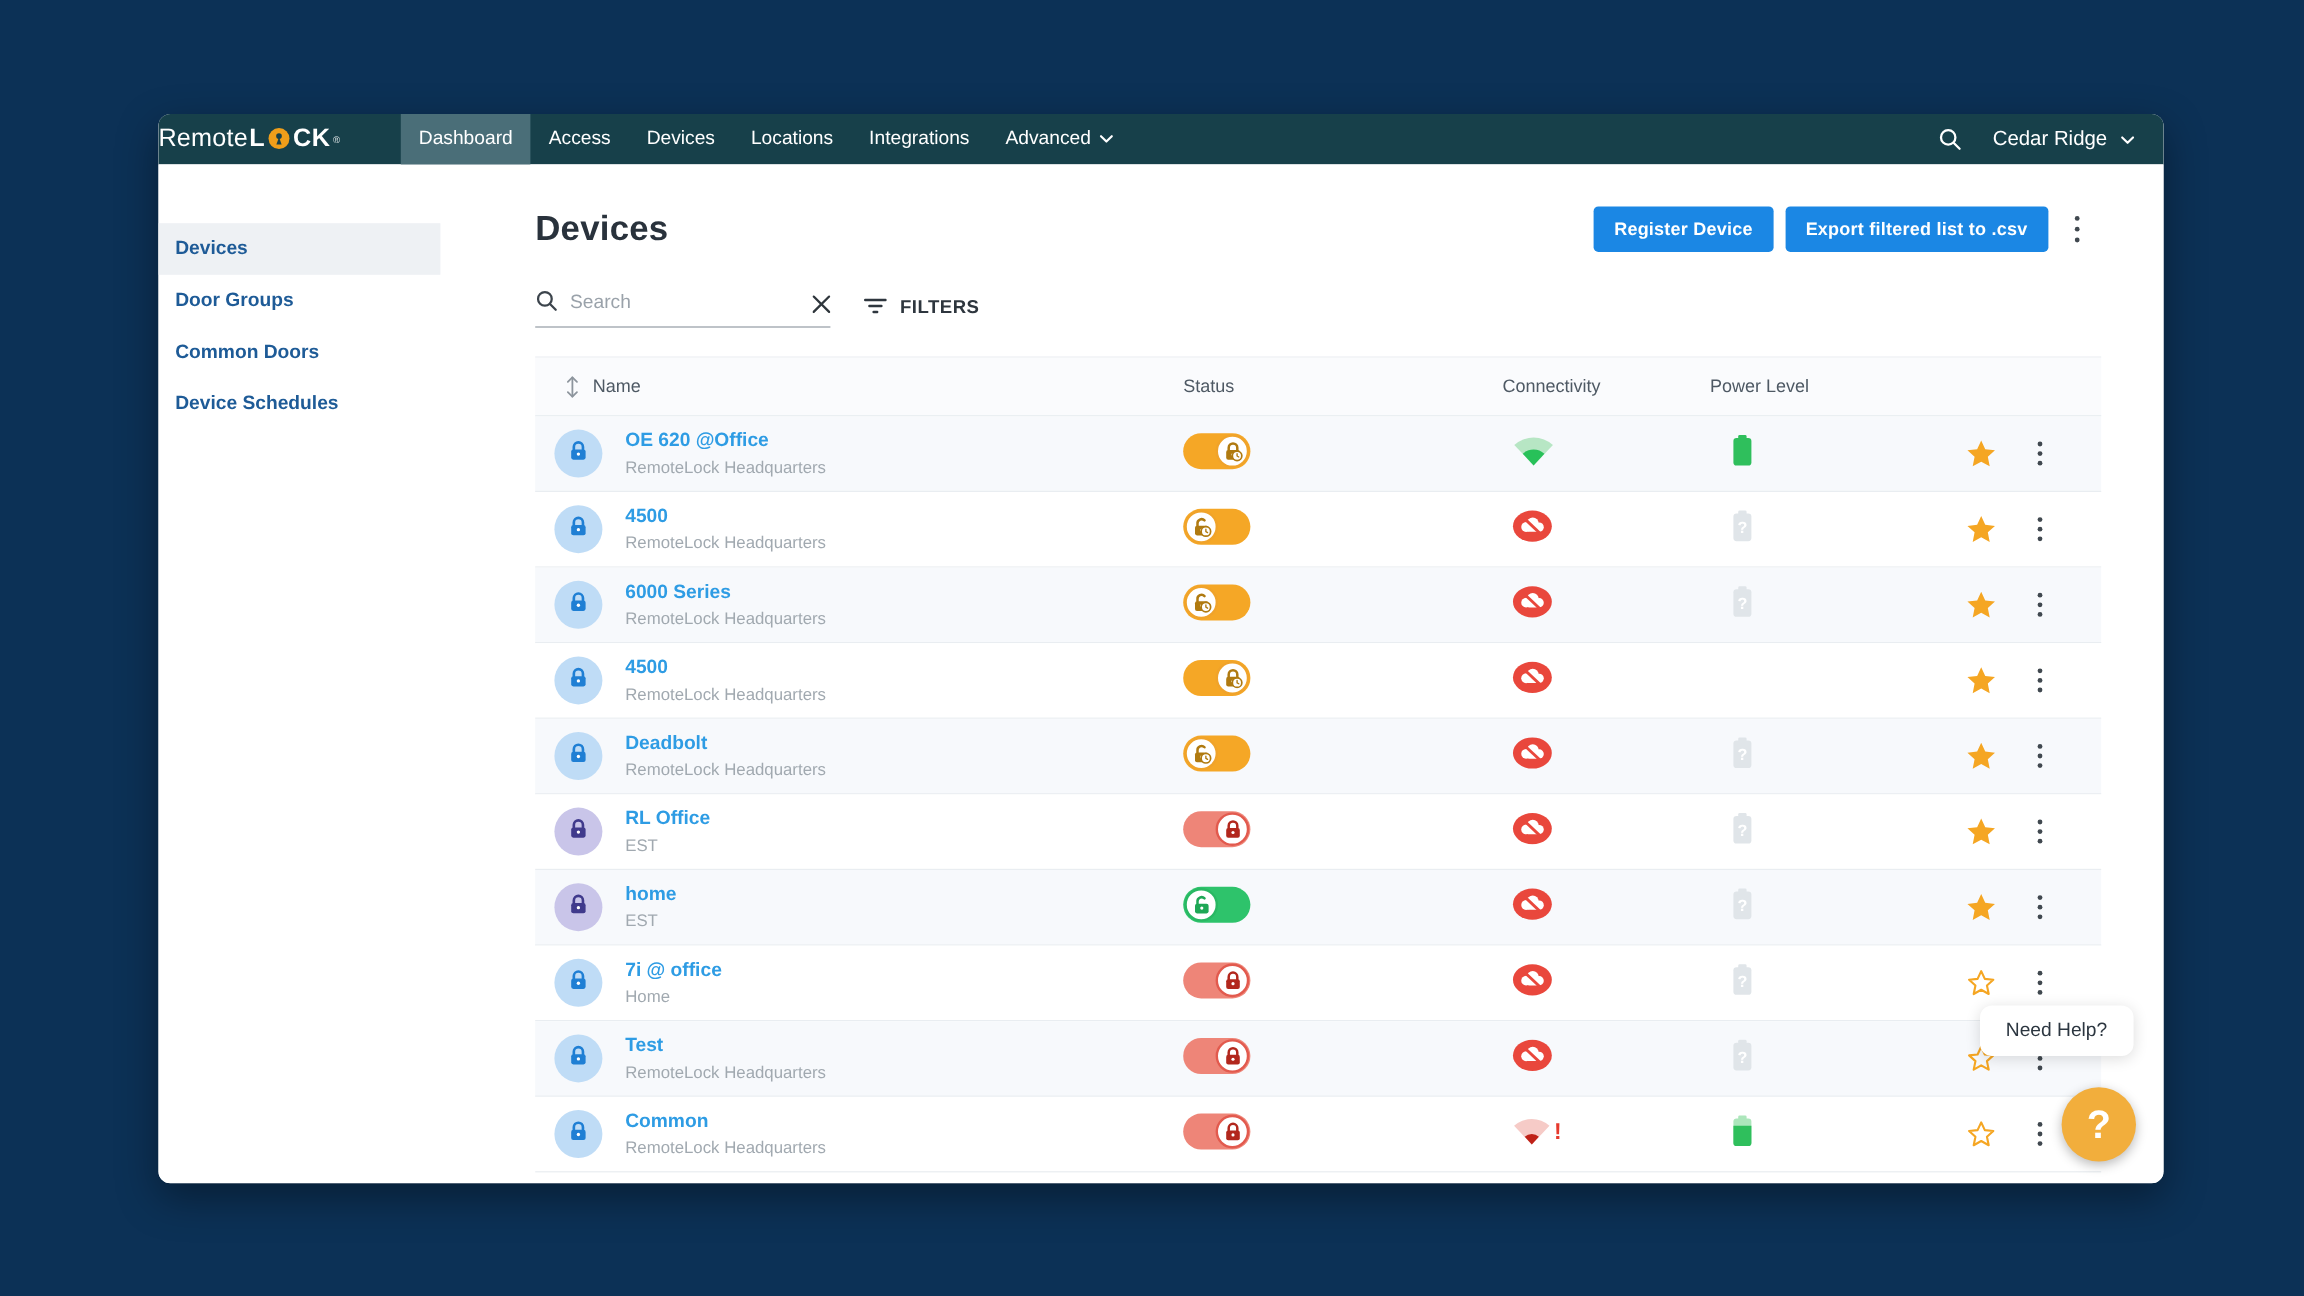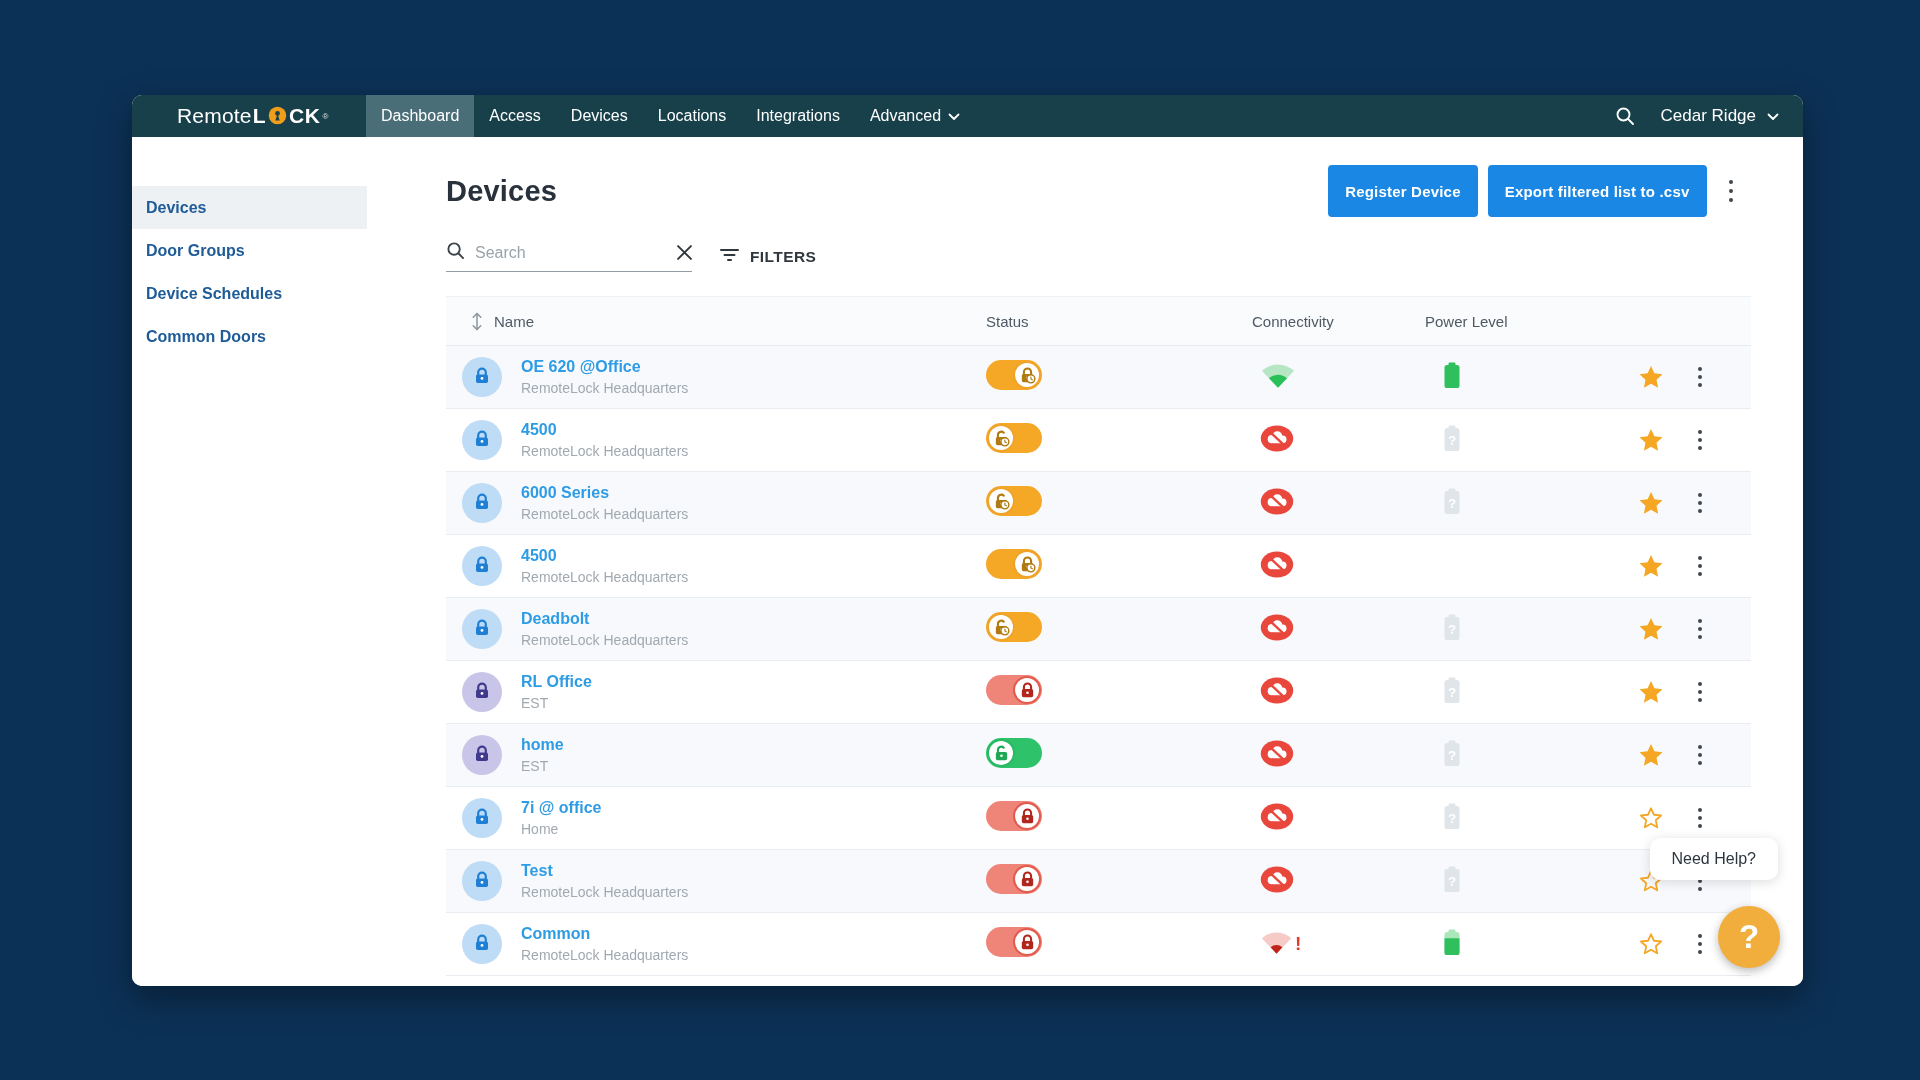--- a/index.html
+++ b/index.html
@@ -13,7 +13,7 @@
 
   
   .topnav { height:42px; background:#17404a; display:flex; align-items:stretch; color:#fff; }
-  .logo { width:202px; display:flex; align-items:center; padding-left:13px; gap:1px; white-space:nowrap;margin-left:32px; }
+  .logo { width:202px; display:flex; align-items:center; gap:1px; white-space:nowrap; }
   .logo .lt { font-size:21px; font-weight:400; letter-spacing:0.2px; }
   .logo .lb { font-size:21px; font-weight:800; letter-spacing:0.5px; }
   .logo svg { margin:0 1px -3px 1px; }

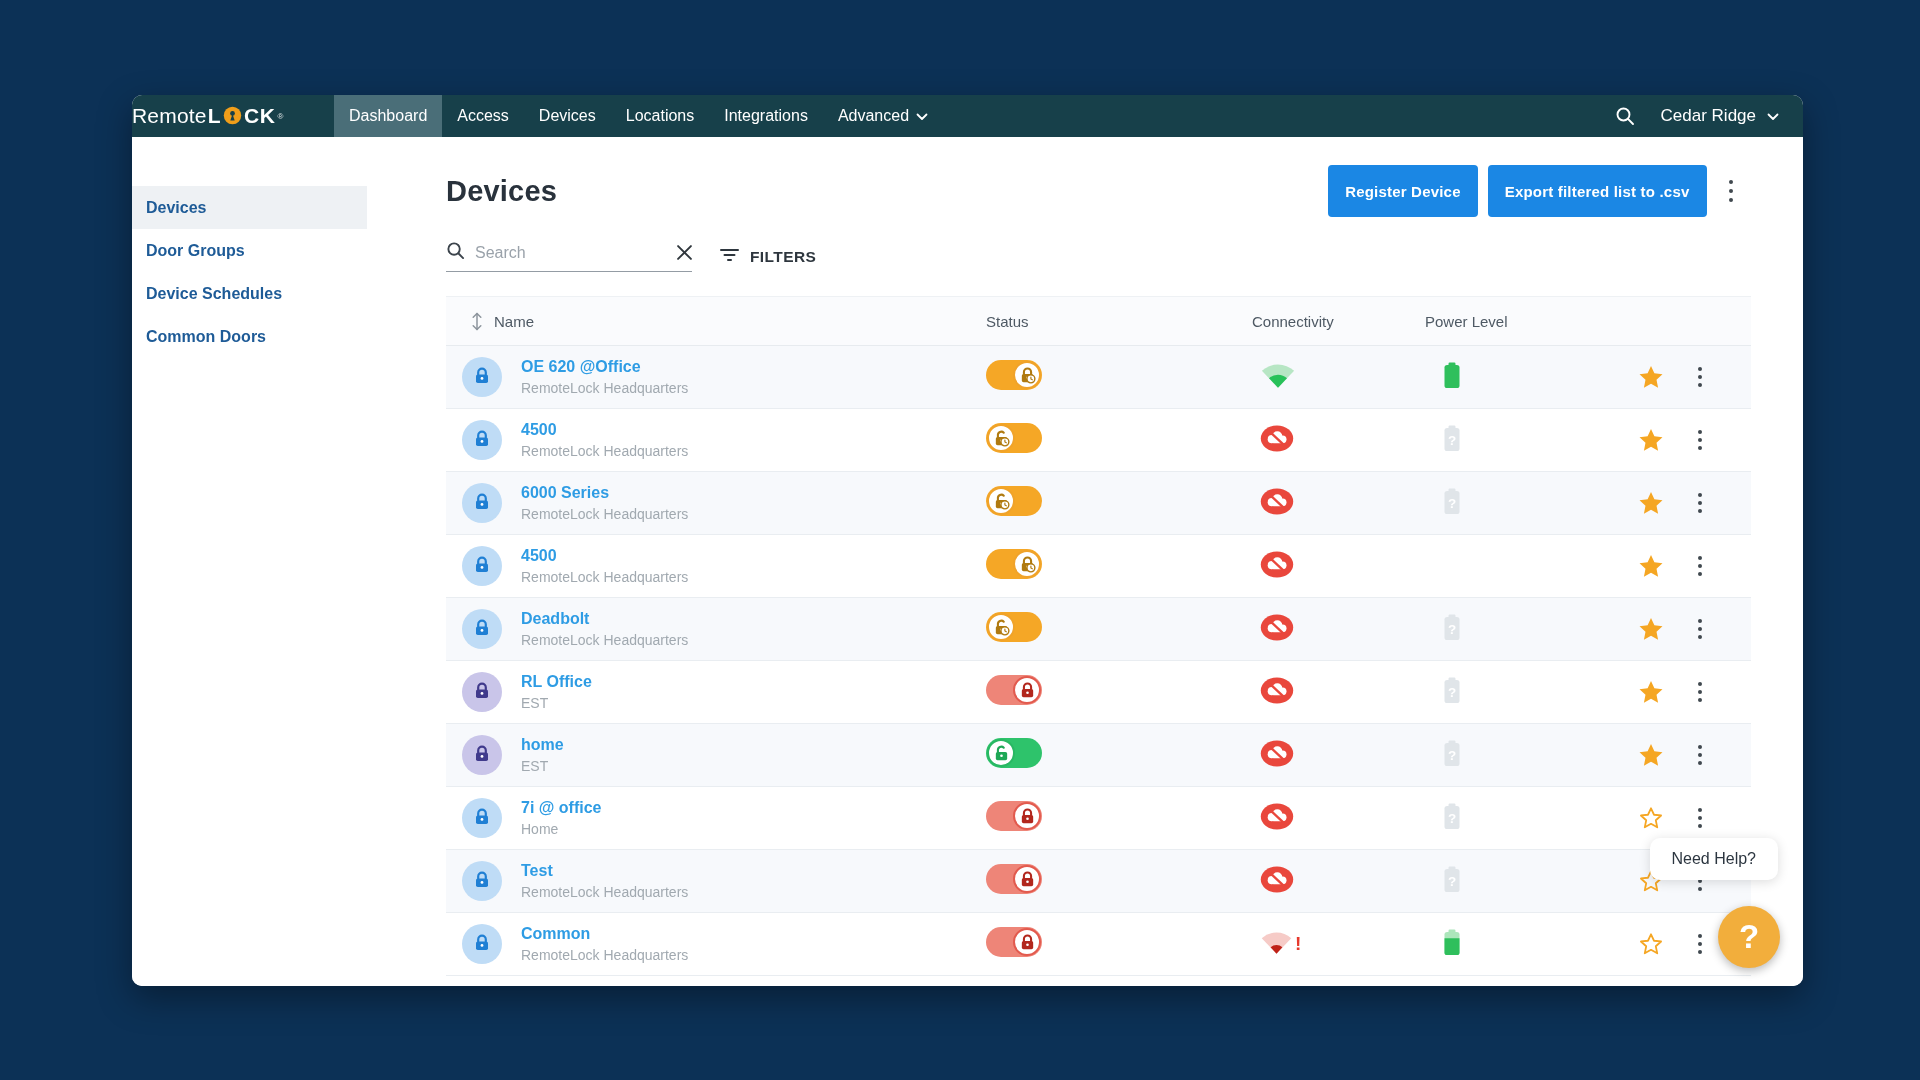--- a/index.html
+++ b/index.html
@@ -37,7 +37,7 @@
   .page-title { font-size:29px; font-weight:600; color:#29323c; letter-spacing:0.2px; }
   .actions { margin-left:auto; display:flex; align-items:center; }
   .btn { background:#1b87e4; border:none; color:#fff; font-family:inherit; font-size:15px; font-weight:600;
-    height:52px; padding:0 17px; border-radius:4px; cursor:pointer; letter-spacing:0.2px; }
+    height:38px; padding:0 17px; border-radius:4px; cursor:pointer; letter-spacing:0.2px; }
   .btn + .btn { margin-left:10px; }
   .kebab { display:inline-flex; flex-direction:column; align-items:center; cursor:pointer; padding:4px; }
   .kebab i { width:4px; height:4px; border-radius:50%; background:#40484f; display:block; margin:2.2px 0; }

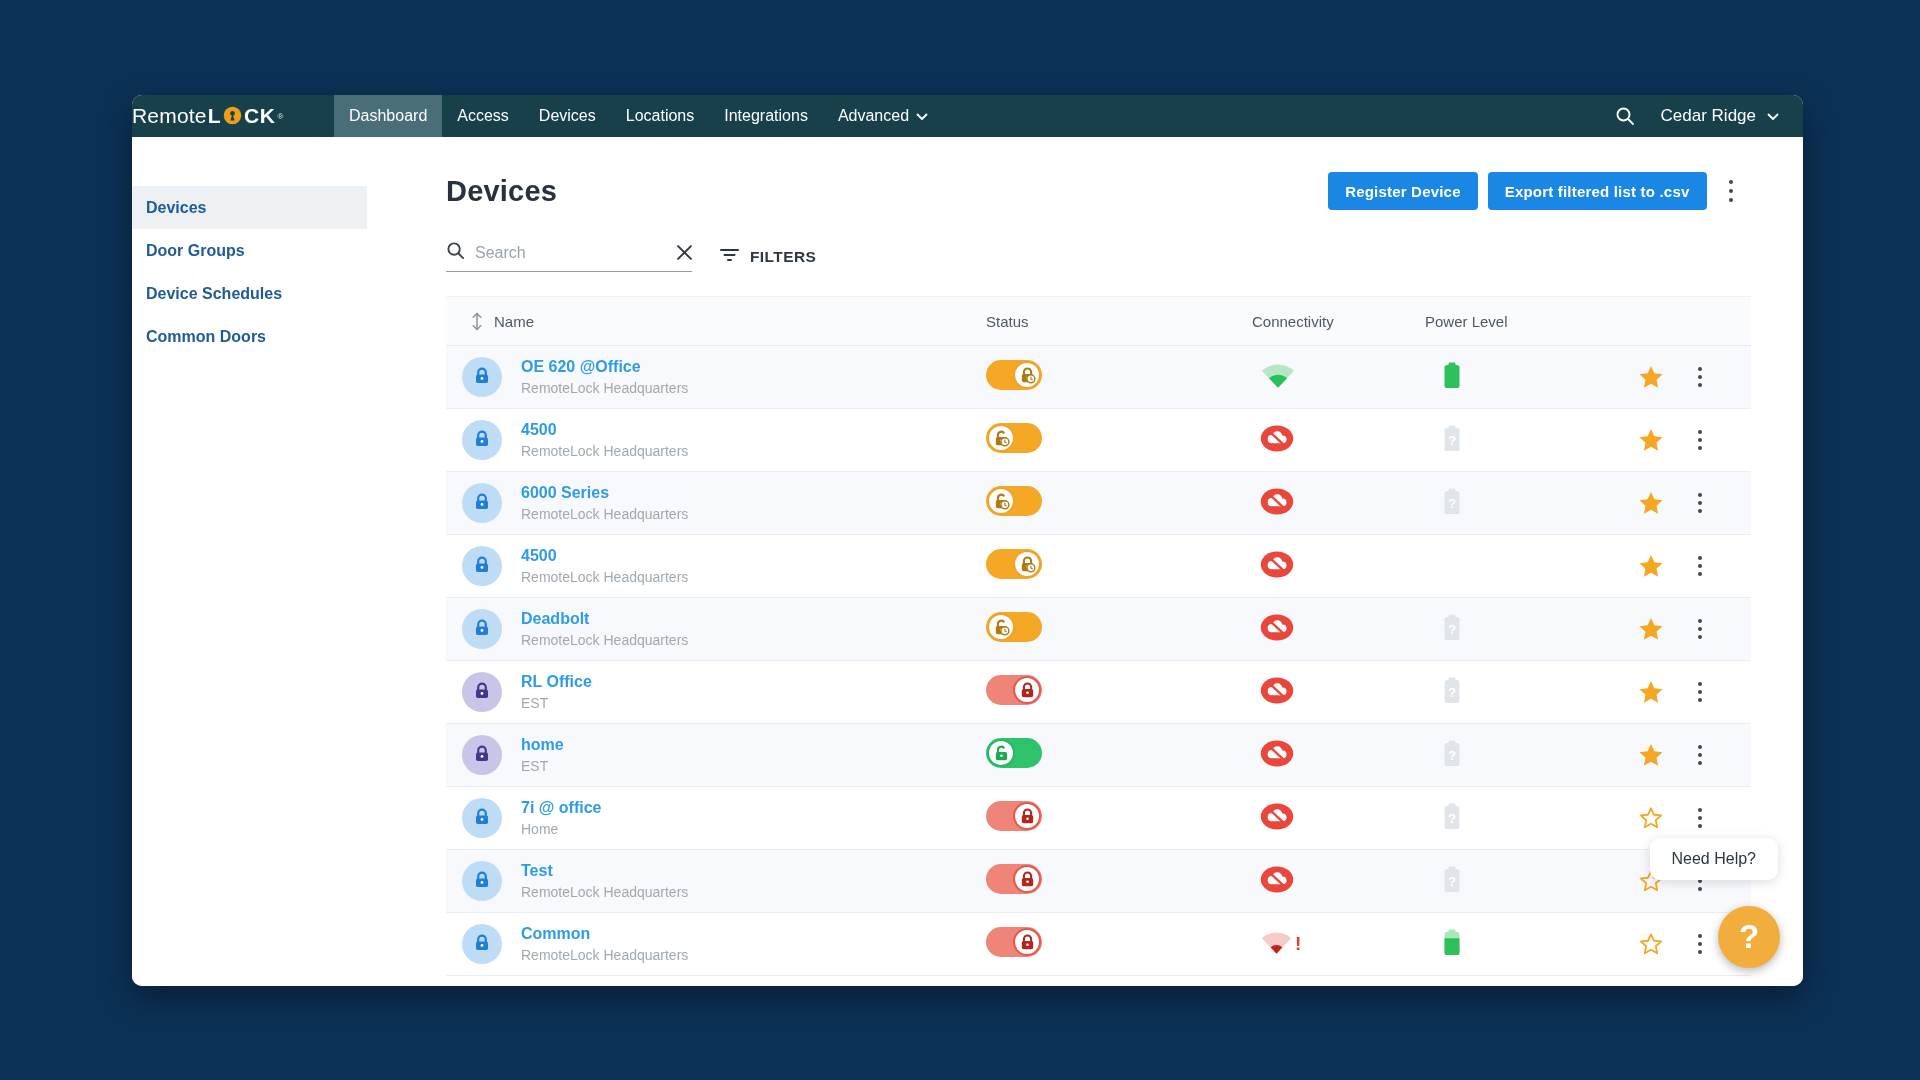--- a/index.html
+++ b/index.html
@@ -156,8 +156,8 @@
       <aside class="sidebar" id="sidebar">
           <div class="side-item active">Devices</div>
           <div class="side-item">Door Groups</div>
+          <div class="side-item">Common Doors</div>
           <div class="side-item">Device Schedules</div>
-          <div class="side-item">Common Doors</div>
         </aside>
 
       <main class="main">

